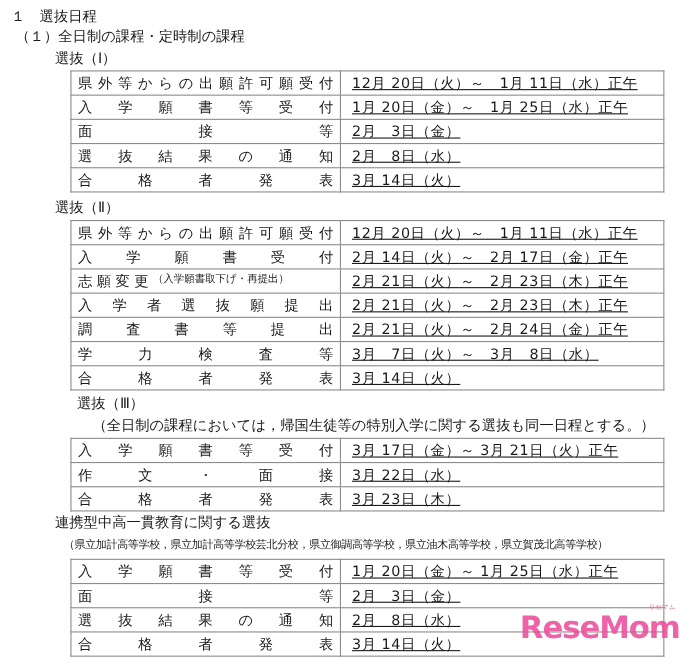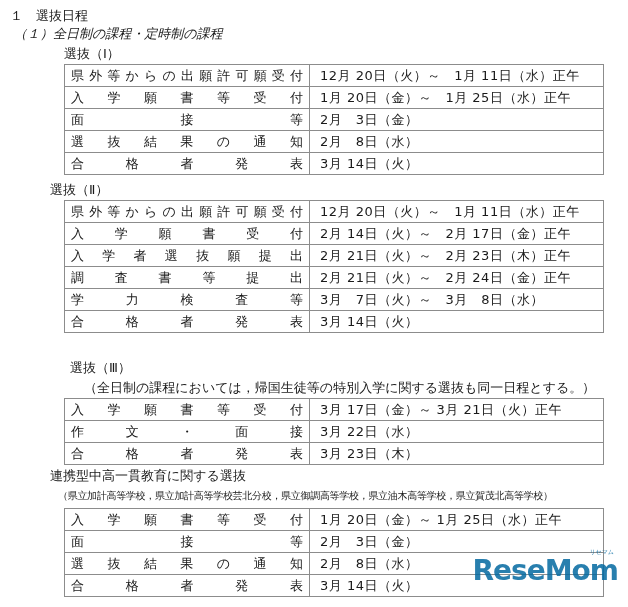--- a/index.html
+++ b/index.html
@@ -33,7 +33,7 @@
 <body>
 
 <div class="abs" style="left:10px;top:8px;">１　選抜日程</div>
-<div class="abs" style="left:14px;top:26px;font-style:italic;">（１）全日制の課程・定時制の課程</div>
+<div class="abs" style="left:14px;top:26px;">（１）全日制の課程・定時制の課程</div>
 
 <div class="abs" style="left:64px;top:46px;">選抜（Ⅰ）</div>
 <table class="sched" style="top:64px;">

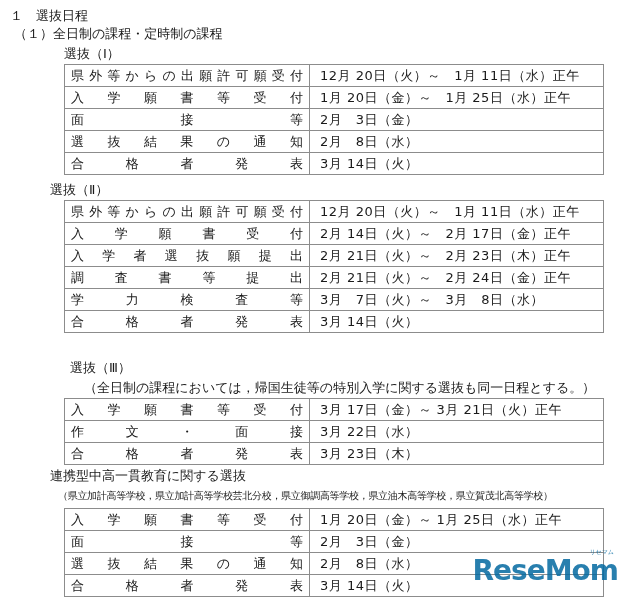--- a/index.html
+++ b/index.html
@@ -35,7 +35,7 @@
 <div class="abs" style="left:10px;top:8px;">１　選抜日程</div>
 <div class="abs" style="left:14px;top:26px;">（１）全日制の課程・定時制の課程</div>
 
-<div class="abs" style="left:64px;top:46px;">選抜（Ⅰ）</div>
+<div class="abs" style="left:50px;top:46px;">選抜（Ⅰ）</div>
 <table class="sched" style="top:64px;">
   <tbody id="t0">
       <tr>

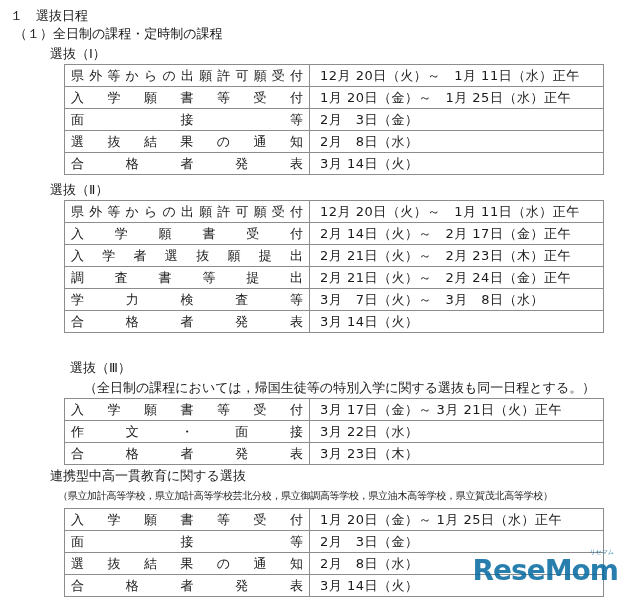--- a/index.html
+++ b/index.html
@@ -20,7 +20,7 @@
   table.sched td.lab { width: 232px; }
   table.sched td.lab .jst { display: flex; justify-content: space-between; }
   table.sched td.lab .jst span { display: inline-block; }
-  table.sched td.date { padding-left: 10px; letter-spacing: 0.5px; }
+  table.sched td.date { padding-left: 10px; letter-spacing: 0.5px; text-decoration: underline; }
   .small { font-size: 9.5px; }
   .watermark {
     position: absolute; right: 10px; bottom: 20px;

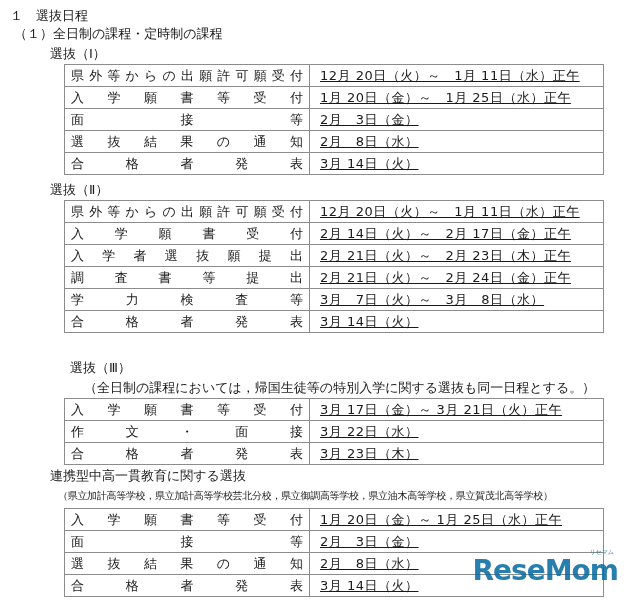--- a/index.html
+++ b/index.html
@@ -149,6 +149,15 @@
       </tr>
       <tr>
         <td class="lab">
+          <div class="jst" style="justify-content: flex-start;">
+            <span style="letter-spacing: 4px;">志願変更</span>
+            <span class="small">（入学願書取下げ・再提出）</span>
+          </div>
+        </td>
+        <td class="date">2月 21日（火）～　2月 23日（木）正午</td>
+      </tr>
+      <tr>
+        <td class="lab">
           <div class="jst">
             <span>入</span>
             <span>学</span>

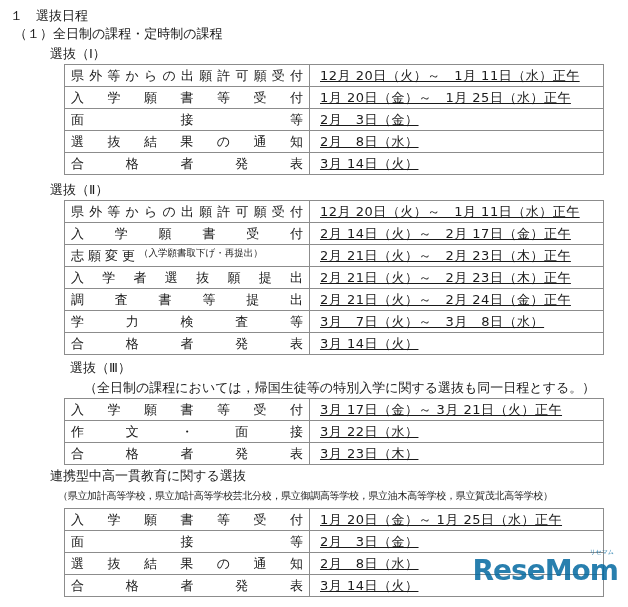--- a/index.html
+++ b/index.html
@@ -25,7 +25,7 @@
   .watermark {
     position: absolute; right: 10px; bottom: 20px;
     font-family: "DejaVu Sans", sans-serif; font-weight: bold;
-    font-size: 28px; color: #0369a1; letter-spacing: -1px; opacity: 0.85;
+    font-size: 28px; color: #ec4899; letter-spacing: -1px; opacity: 0.85;
   }
   .watermark .kana { position: absolute; top: -6px; right: 4px; font-size: 6px; font-weight: normal; letter-spacing: 0; }
 </style>

